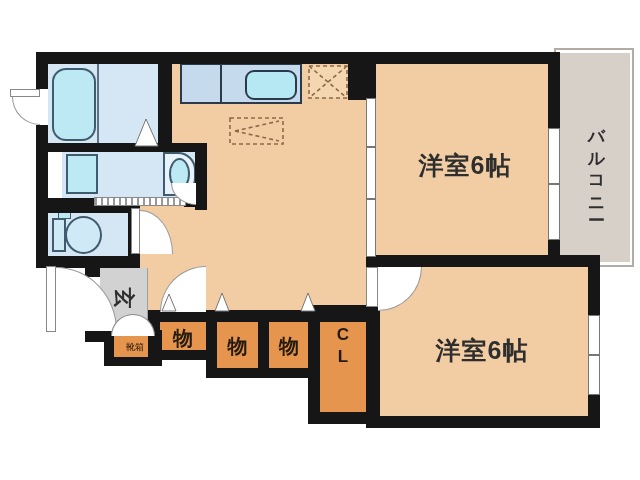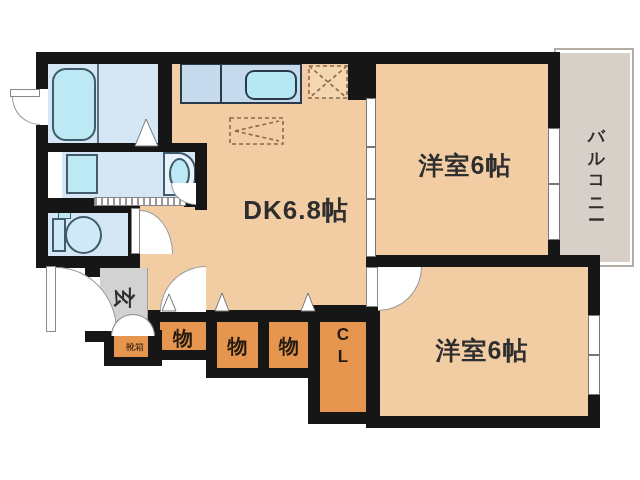--- a/index.html
+++ b/index.html
@@ -141,7 +141,6 @@
     </g>
   </svg>
 
-  <div class="lbl" style="left:216px;top:193px;width:160px;font-size:26px;letter-spacing:1px;">DK6.8帖</div>
   <div class="lbl" style="left:385px;top:149px;width:160px;font-size:25px;letter-spacing:1px;">洋室6帖</div>
   <div class="lbl" style="left:402px;top:334px;width:160px;font-size:25px;letter-spacing:1px;">洋室6帖</div>
   <div class="lbl" style="left:578px;top:98px;width:30px;height:135px;font-size:17px;writing-mode:vertical-rl;letter-spacing:4px;">バルコニー</div>

